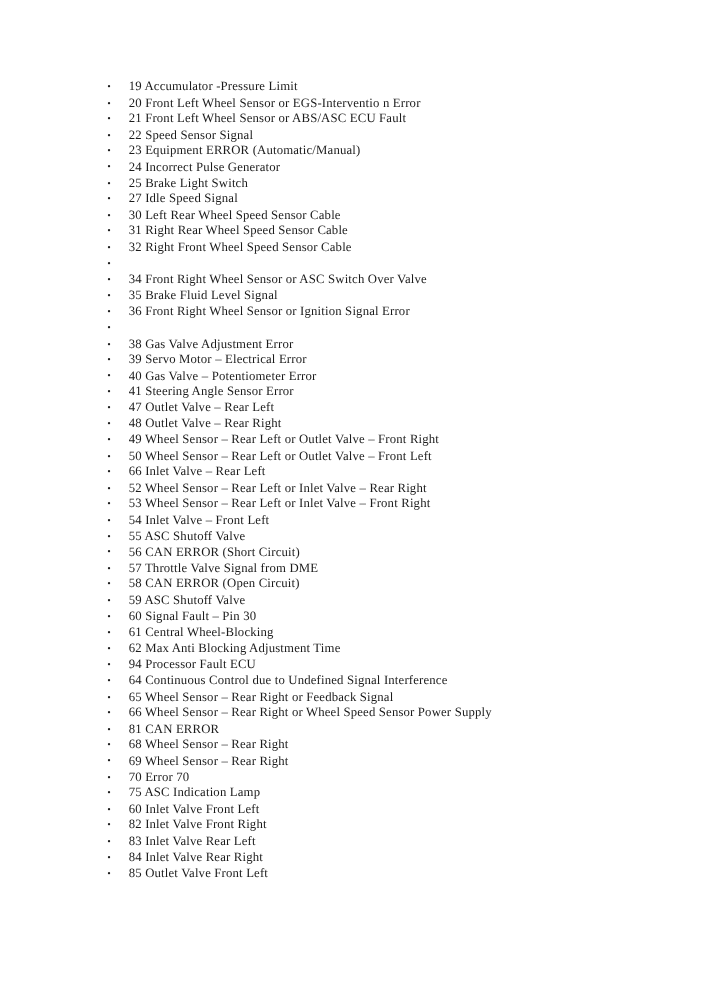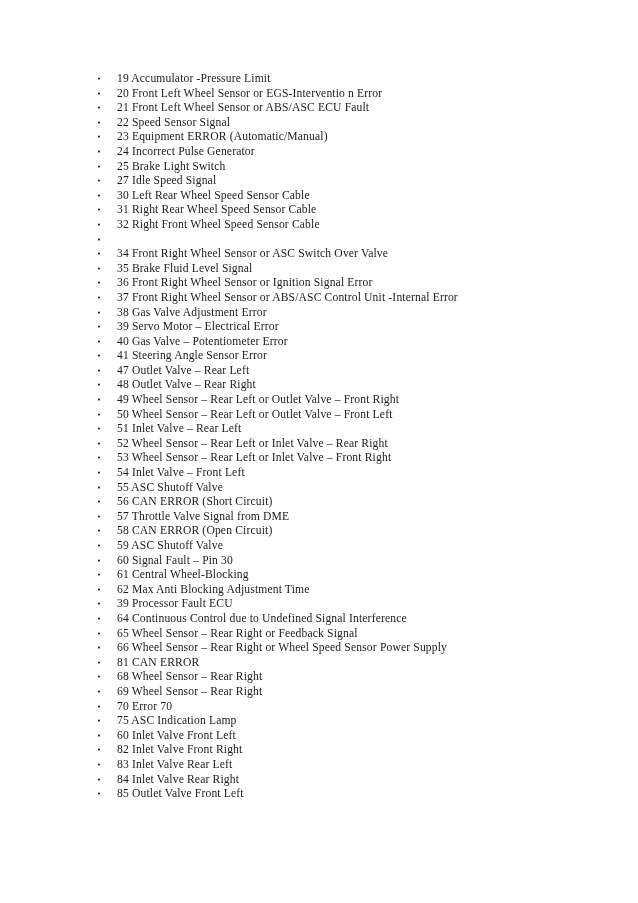--- a/index.html
+++ b/index.html
@@ -75,7 +75,7 @@
       <li class="fault-code-item"><span class="bullet-icon">•</span><span class="fault-code-text">34 Front Right Wheel Sensor or ASC Switch Over Valve</span></li>
       <li class="fault-code-item"><span class="bullet-icon">•</span><span class="fault-code-text">35 Brake Fluid Level Signal</span></li>
       <li class="fault-code-item"><span class="bullet-icon">•</span><span class="fault-code-text">36 Front Right Wheel Sensor or Ignition Signal Error</span></li>
-      <li class="fault-code-item"><span class="bullet-icon">•</span><span class="fault-code-text">37 Front Right Wheel Sensor or ABS/ASC Control Unit -Internal Error</span></li>
+      <li class="fault-code-item"><span class="bullet-icon">•</span></li>
       <li class="fault-code-item"><span class="bullet-icon">•</span><span class="fault-code-text">38 Gas Valve Adjustment Error</span></li>
       <li class="fault-code-item"><span class="bullet-icon">•</span><span class="fault-code-text">39 Servo Motor – Electrical Error</span></li>
       <li class="fault-code-item"><span class="bullet-icon">•</span><span class="fault-code-text">40 Gas Valve – Potentiometer Error</span></li>

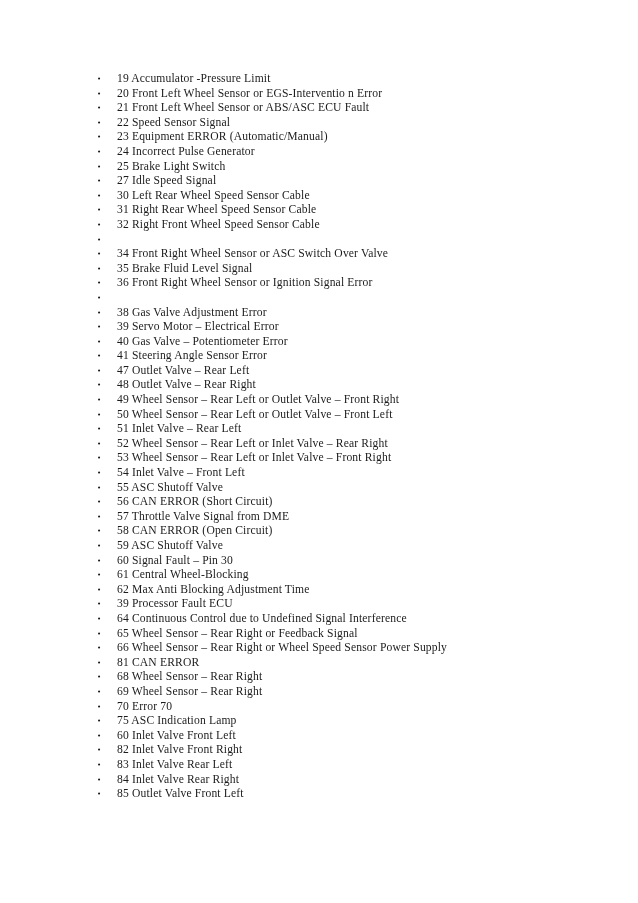--- a/index.html
+++ b/index.html
@@ -84,7 +84,7 @@
       <li class="fault-code-item"><span class="bullet-icon">•</span><span class="fault-code-text">48 Outlet Valve – Rear Right</span></li>
       <li class="fault-code-item"><span class="bullet-icon">•</span><span class="fault-code-text">49 Wheel Sensor – Rear Left or Outlet Valve – Front Right</span></li>
       <li class="fault-code-item"><span class="bullet-icon">•</span><span class="fault-code-text">50 Wheel Sensor – Rear Left or Outlet Valve – Front Left</span></li>
-      <li class="fault-code-item"><span class="bullet-icon">•</span><span class="fault-code-text">51 Inlet Valve – Rear Left</span></li>
+      <li class="fault-code-item"><span class="bullet-icon">•</span><span class="fault-code-text">66 Inlet Valve – Rear Left</span></li>
       <li class="fault-code-item"><span class="bullet-icon">•</span><span class="fault-code-text">52 Wheel Sensor – Rear Left or Inlet Valve – Rear Right</span></li>
       <li class="fault-code-item"><span class="bullet-icon">•</span><span class="fault-code-text">53 Wheel Sensor – Rear Left or Inlet Valve – Front Right</span></li>
       <li class="fault-code-item"><span class="bullet-icon">•</span><span class="fault-code-text">54 Inlet Valve – Front Left</span></li>

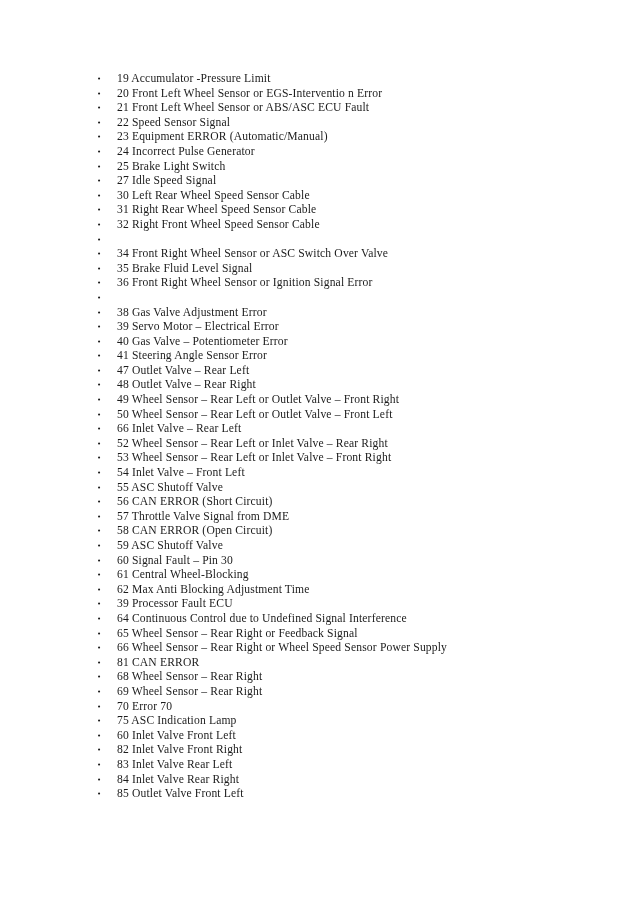--- a/index.html
+++ b/index.html
@@ -96,7 +96,7 @@
       <li class="fault-code-item"><span class="bullet-icon">•</span><span class="fault-code-text">60 Signal Fault – Pin 30</span></li>
       <li class="fault-code-item"><span class="bullet-icon">•</span><span class="fault-code-text">61 Central Wheel-Blocking</span></li>
       <li class="fault-code-item"><span class="bullet-icon">•</span><span class="fault-code-text">62 Max Anti Blocking Adjustment Time</span></li>
-      <li class="fault-code-item"><span class="bullet-icon">•</span><span class="fault-code-text">39 Processor Fault ECU</span></li>
+      <li class="fault-code-item"><span class="bullet-icon">•</span><span class="fault-code-text">94 Processor Fault ECU</span></li>
       <li class="fault-code-item"><span class="bullet-icon">•</span><span class="fault-code-text">64 Continuous Control due to Undefined Signal Interference</span></li>
       <li class="fault-code-item"><span class="bullet-icon">•</span><span class="fault-code-text">65 Wheel Sensor – Rear Right or Feedback Signal</span></li>
       <li class="fault-code-item"><span class="bullet-icon">•</span><span class="fault-code-text">66 Wheel Sensor – Rear Right or Wheel Speed Sensor Power Supply</span></li>

